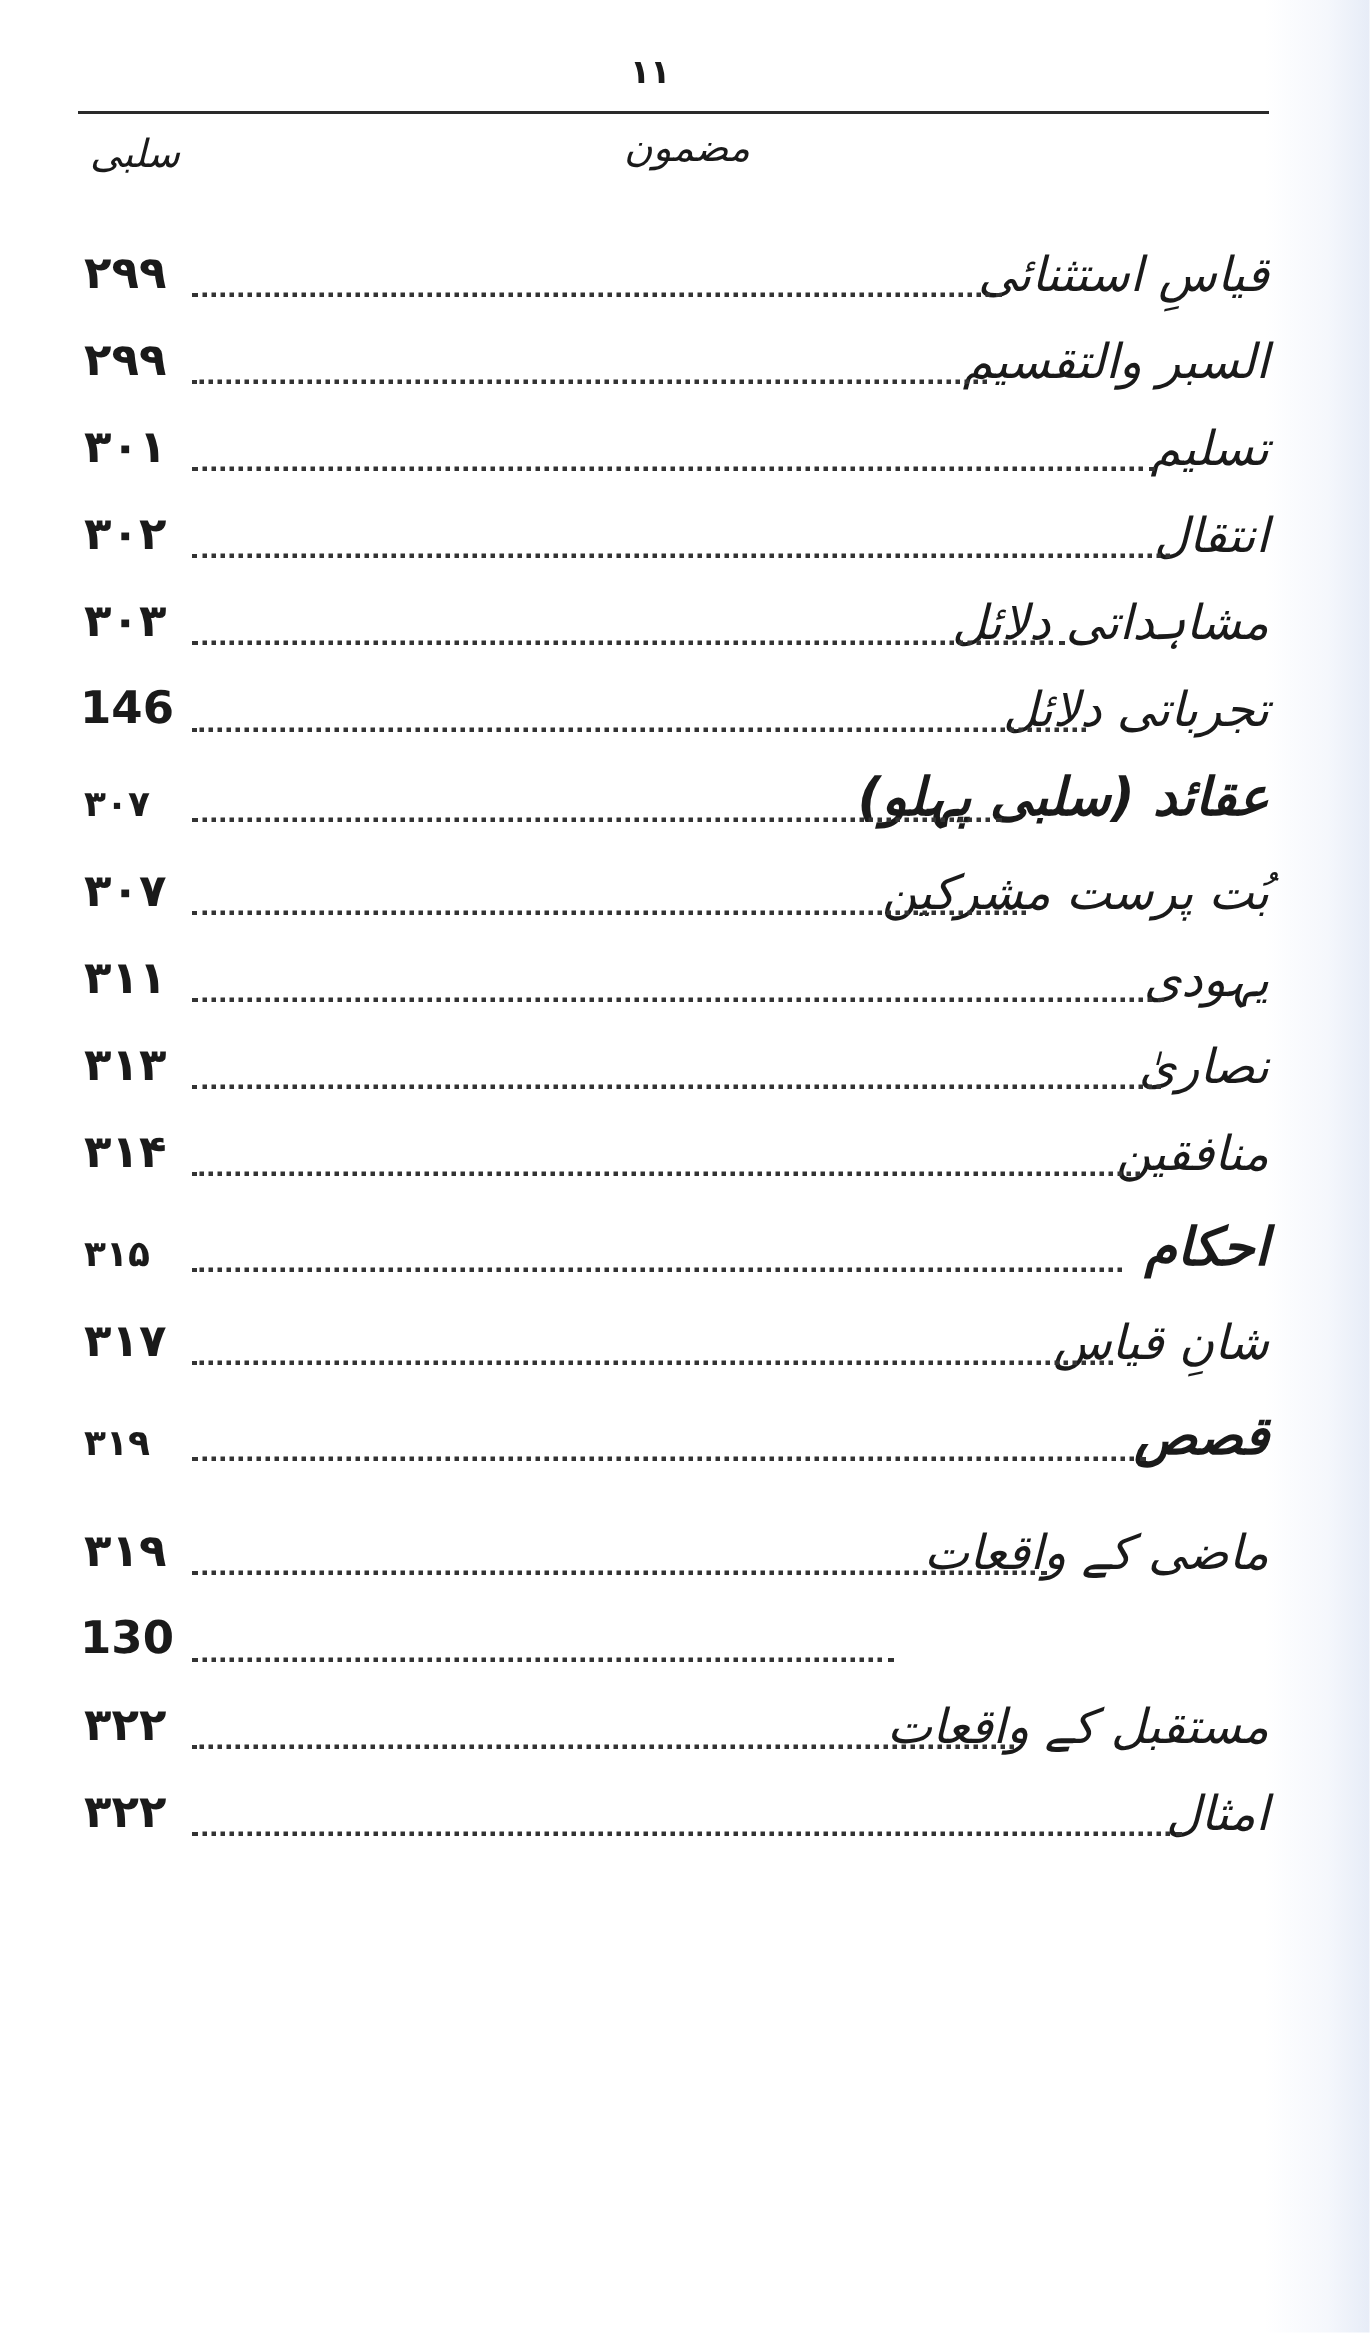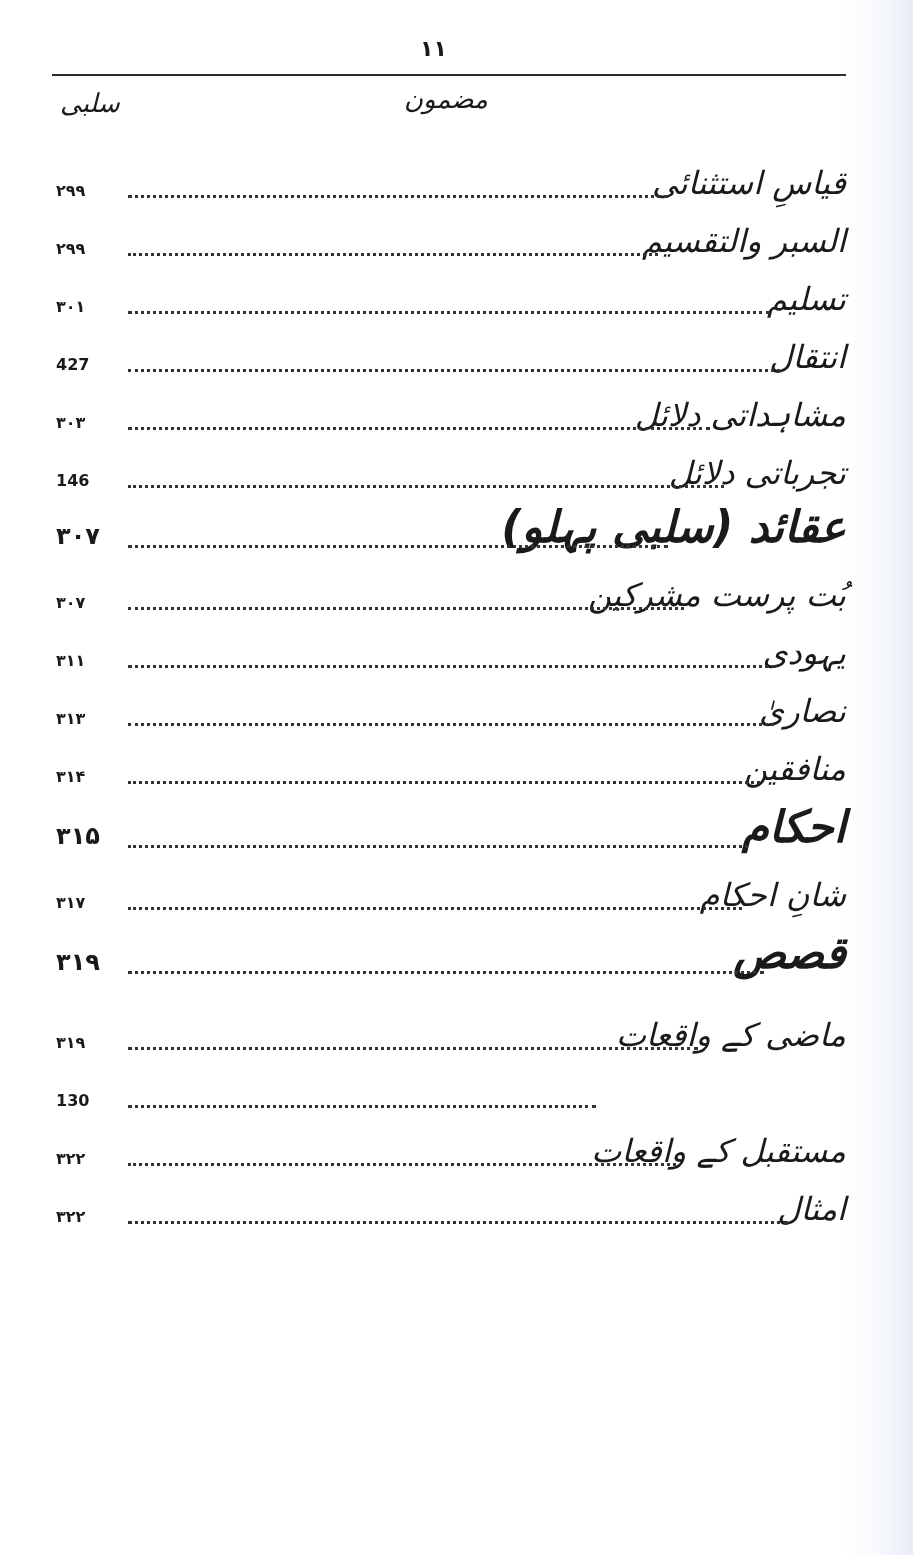--- a/index.html
+++ b/index.html
@@ -50,7 +50,7 @@
     }
     .header-content {
       position: absolute;
-      left: 352px;
+      left: 364px;
       top: 0;
       font-size: 26px;
       font-style: italic;

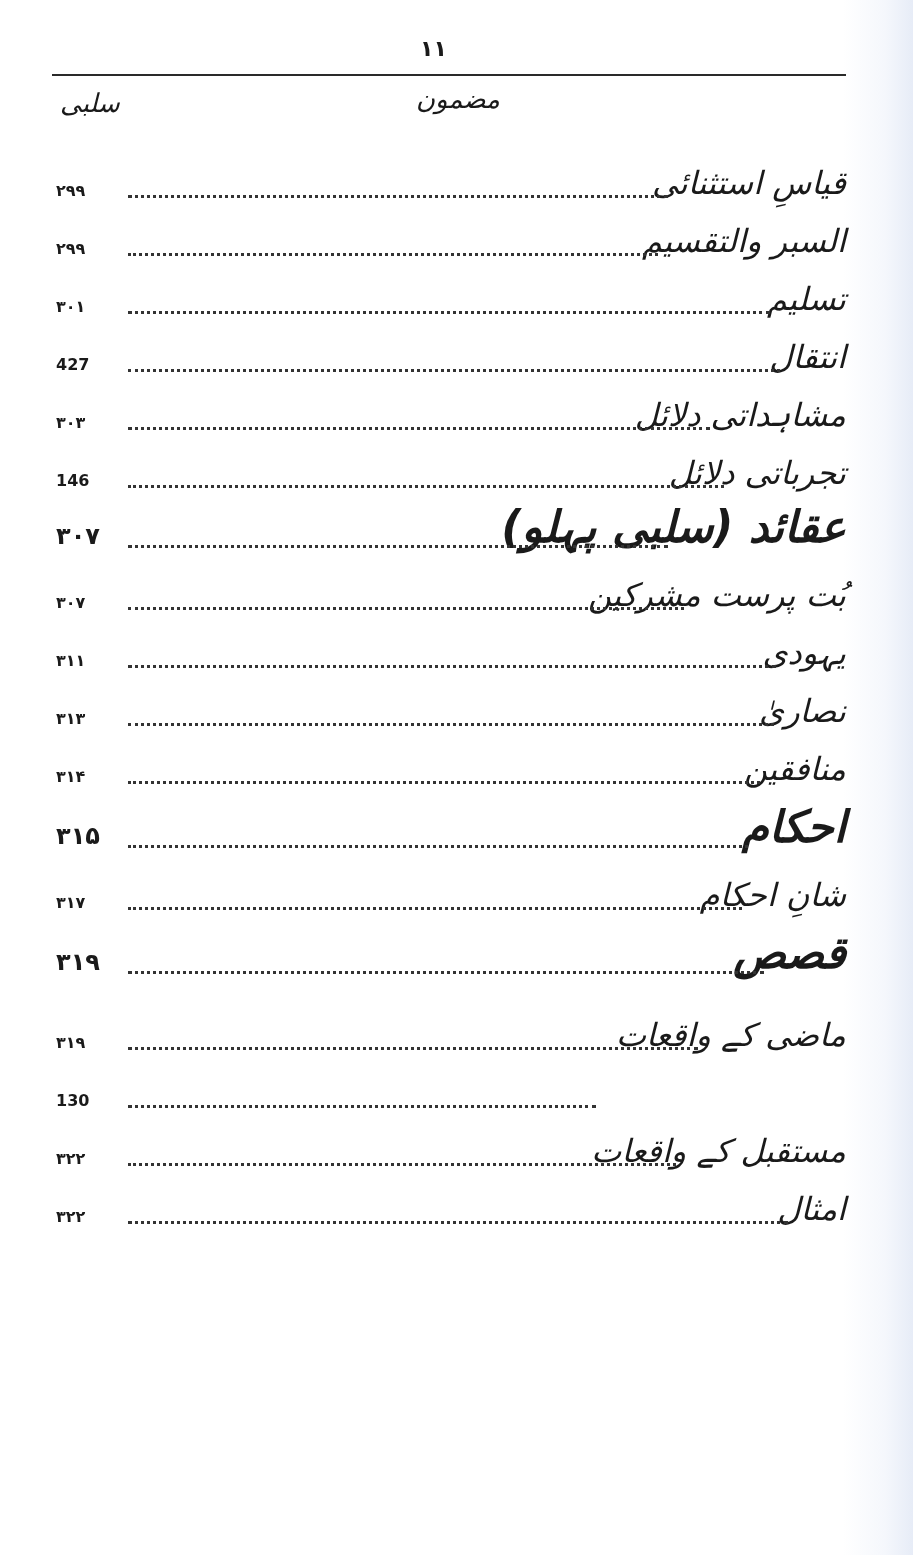--- a/index.html
+++ b/index.html
@@ -101,7 +101,7 @@
       position: absolute;
       left: 4px;
       bottom: 10px;
-      font-size: 16px;
+      font-size: 30px;
       font-weight: bold;
       direction: rtl;
       width: 60px;

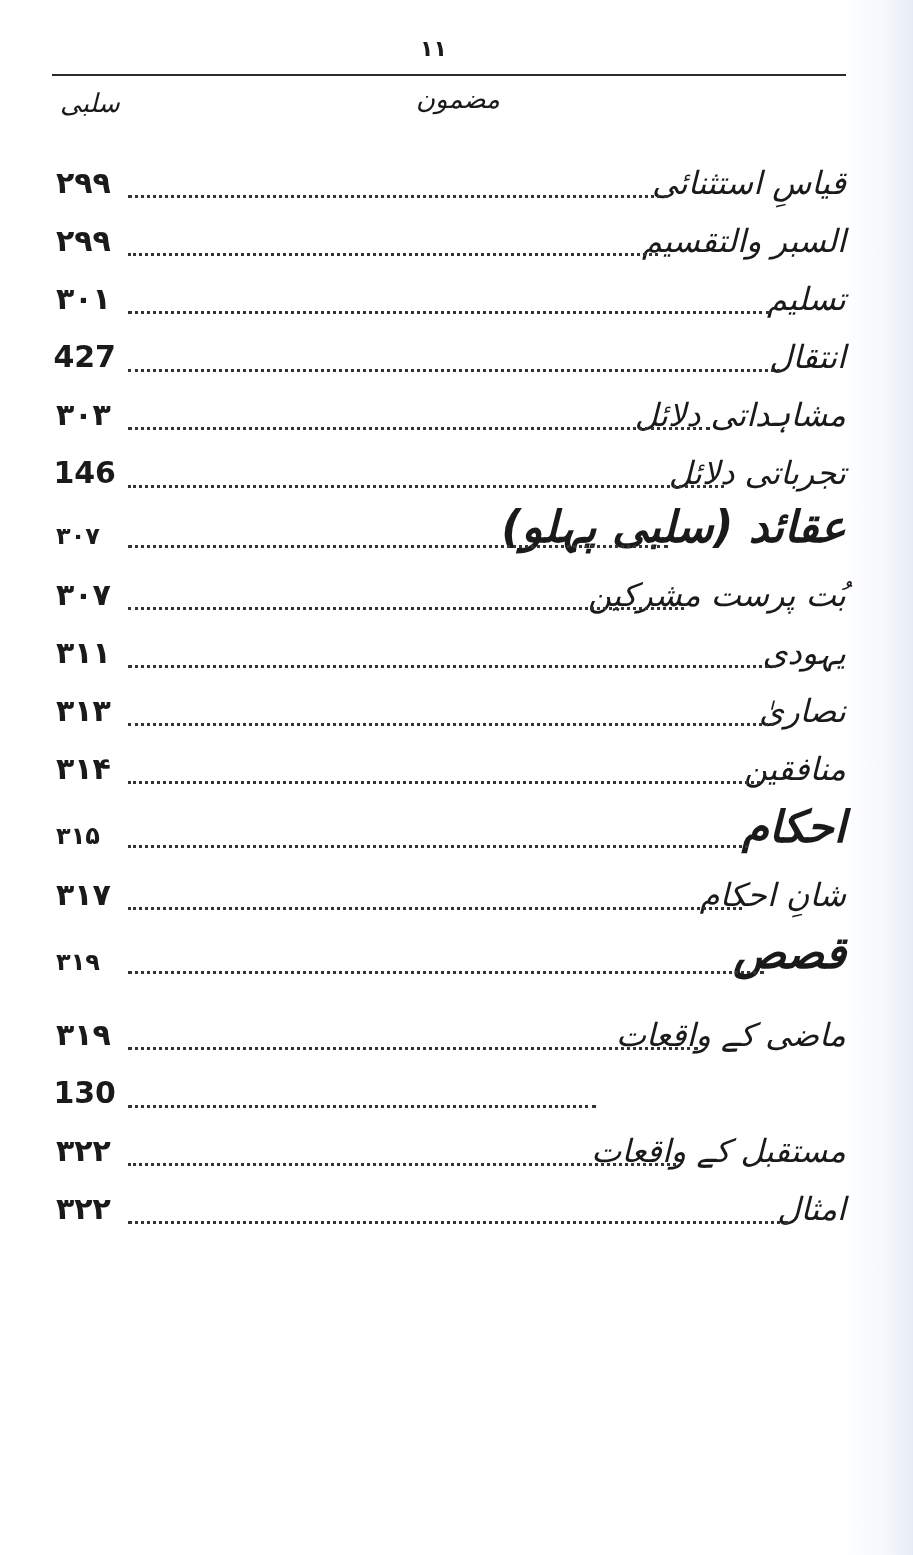--- a/index.html
+++ b/index.html
@@ -143,7 +143,7 @@
   <div class="toc-row" style="top:174px">
     <span class="toc-title">انتقال</span>
     <span class="toc-dots" style="width:652px"></span>
-    <span class="toc-page">427</span>
+    <span class="toc-page">۳۰۲</span>
   </div>
   <div class="toc-row" style="top:232px">
     <span class="toc-title">مشاہداتی دلائل</span>

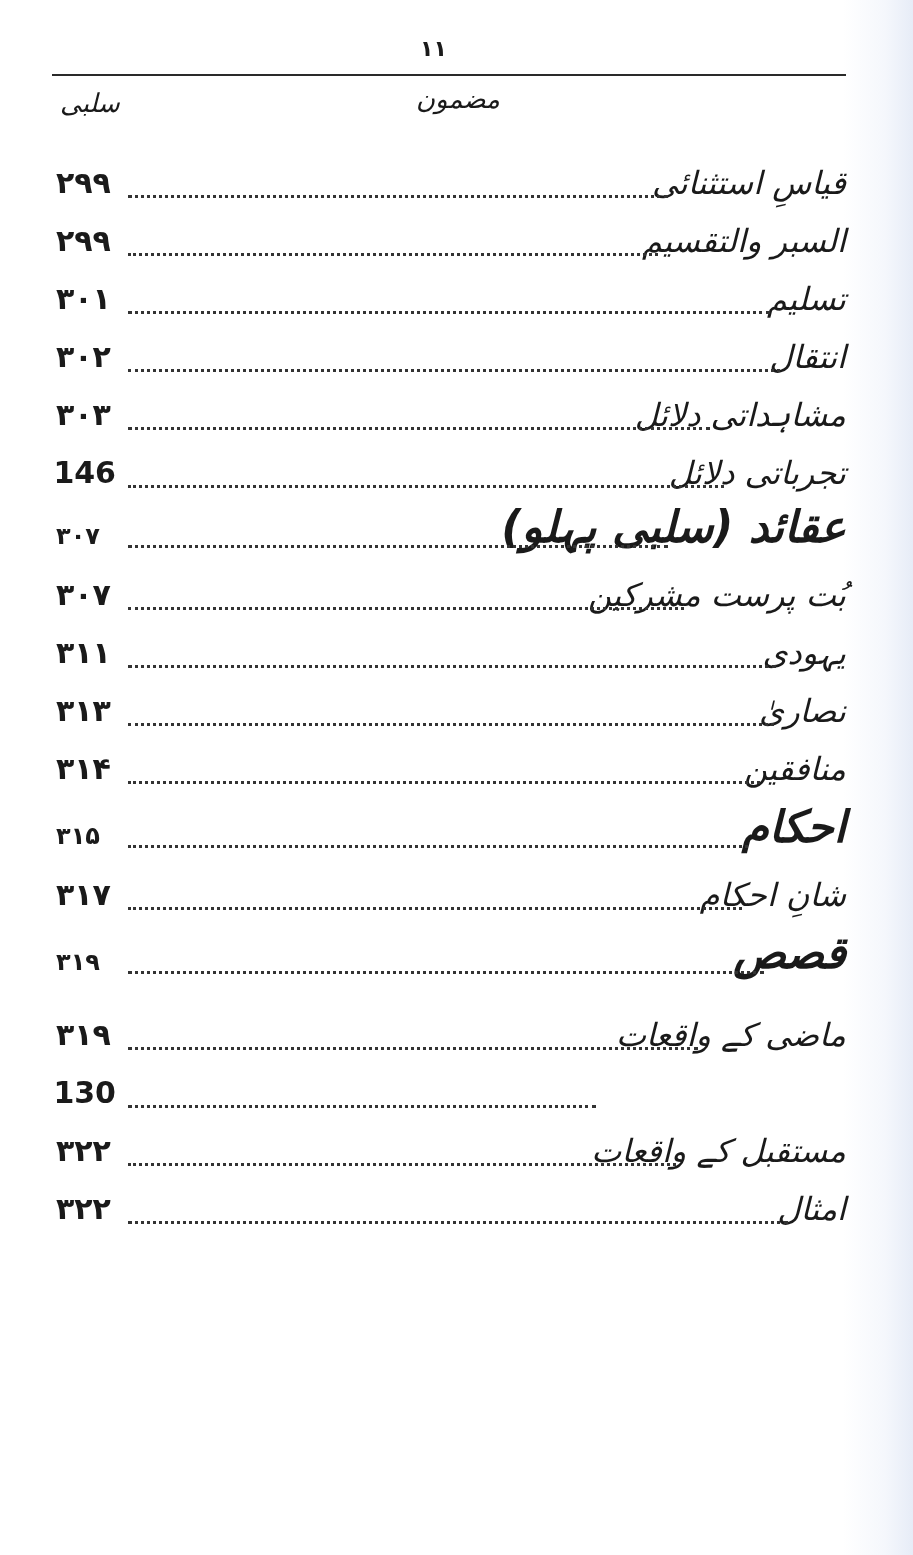--- a/index.html
+++ b/index.html
@@ -87,7 +87,7 @@
       direction: rtl;
     }
     .toc-row.major .toc-title {
-      font-size: 44px;
+      font-size: 35px;
       font-weight: bold;
     }
     .toc-dots {

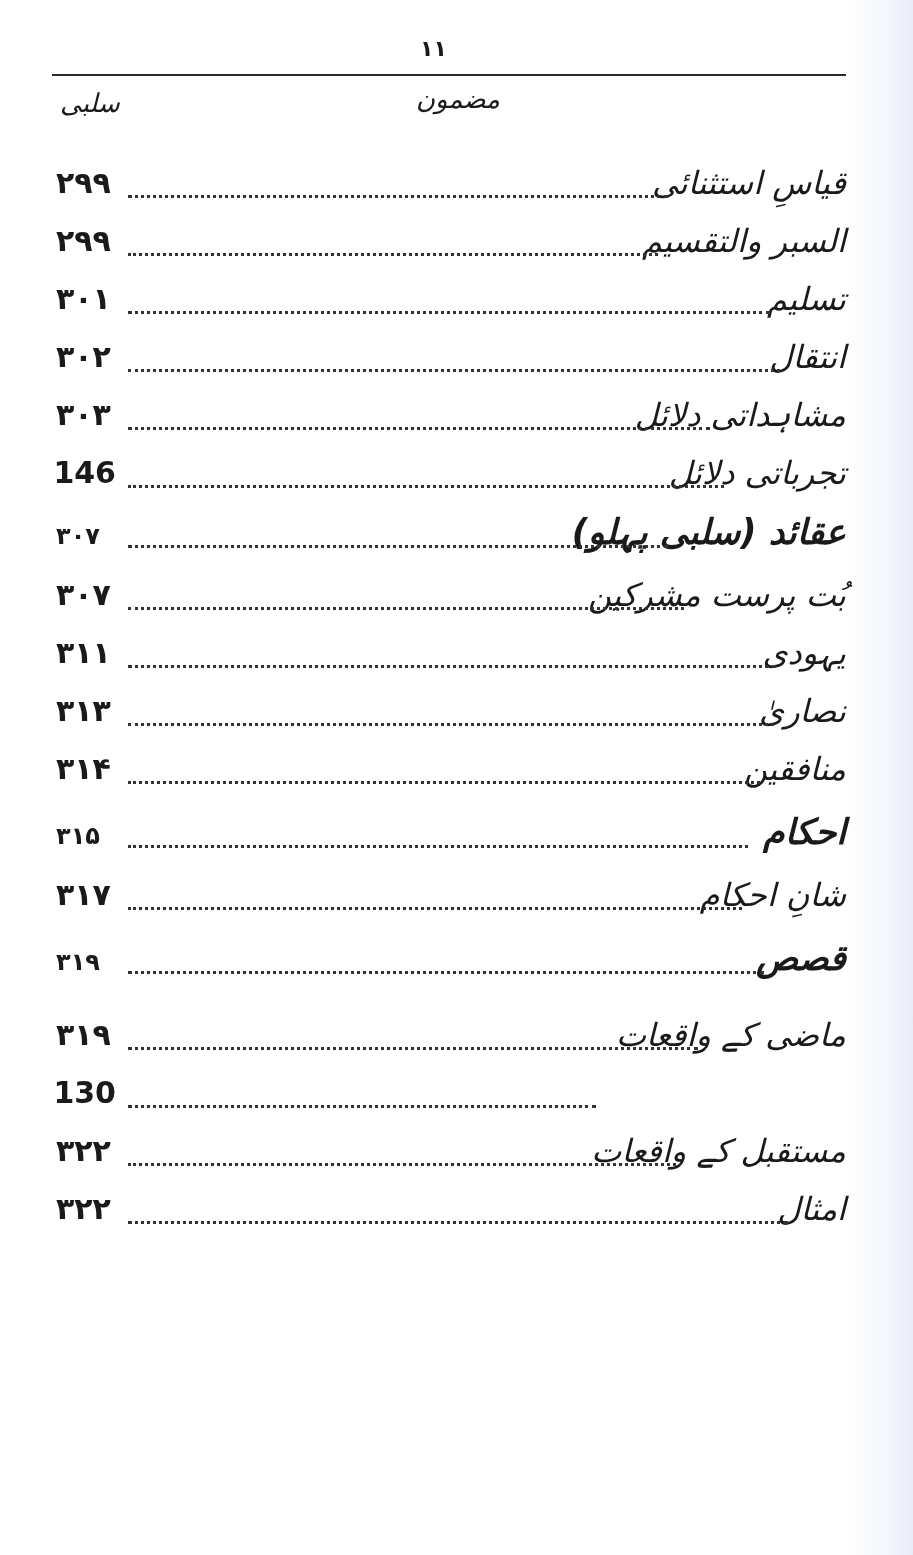--- a/index.html
+++ b/index.html
@@ -186,7 +186,7 @@
     <span class="toc-page">۳۱۵</span>
   </div>
   <div class="toc-row" style="top:712px">
-    <span class="toc-title">شانِ احکام</span>
+    <span class="toc-title">شانِ قیاس</span>
     <span class="toc-dots" style="width:614px"></span>
     <span class="toc-page">۳۱۷</span>
   </div>

